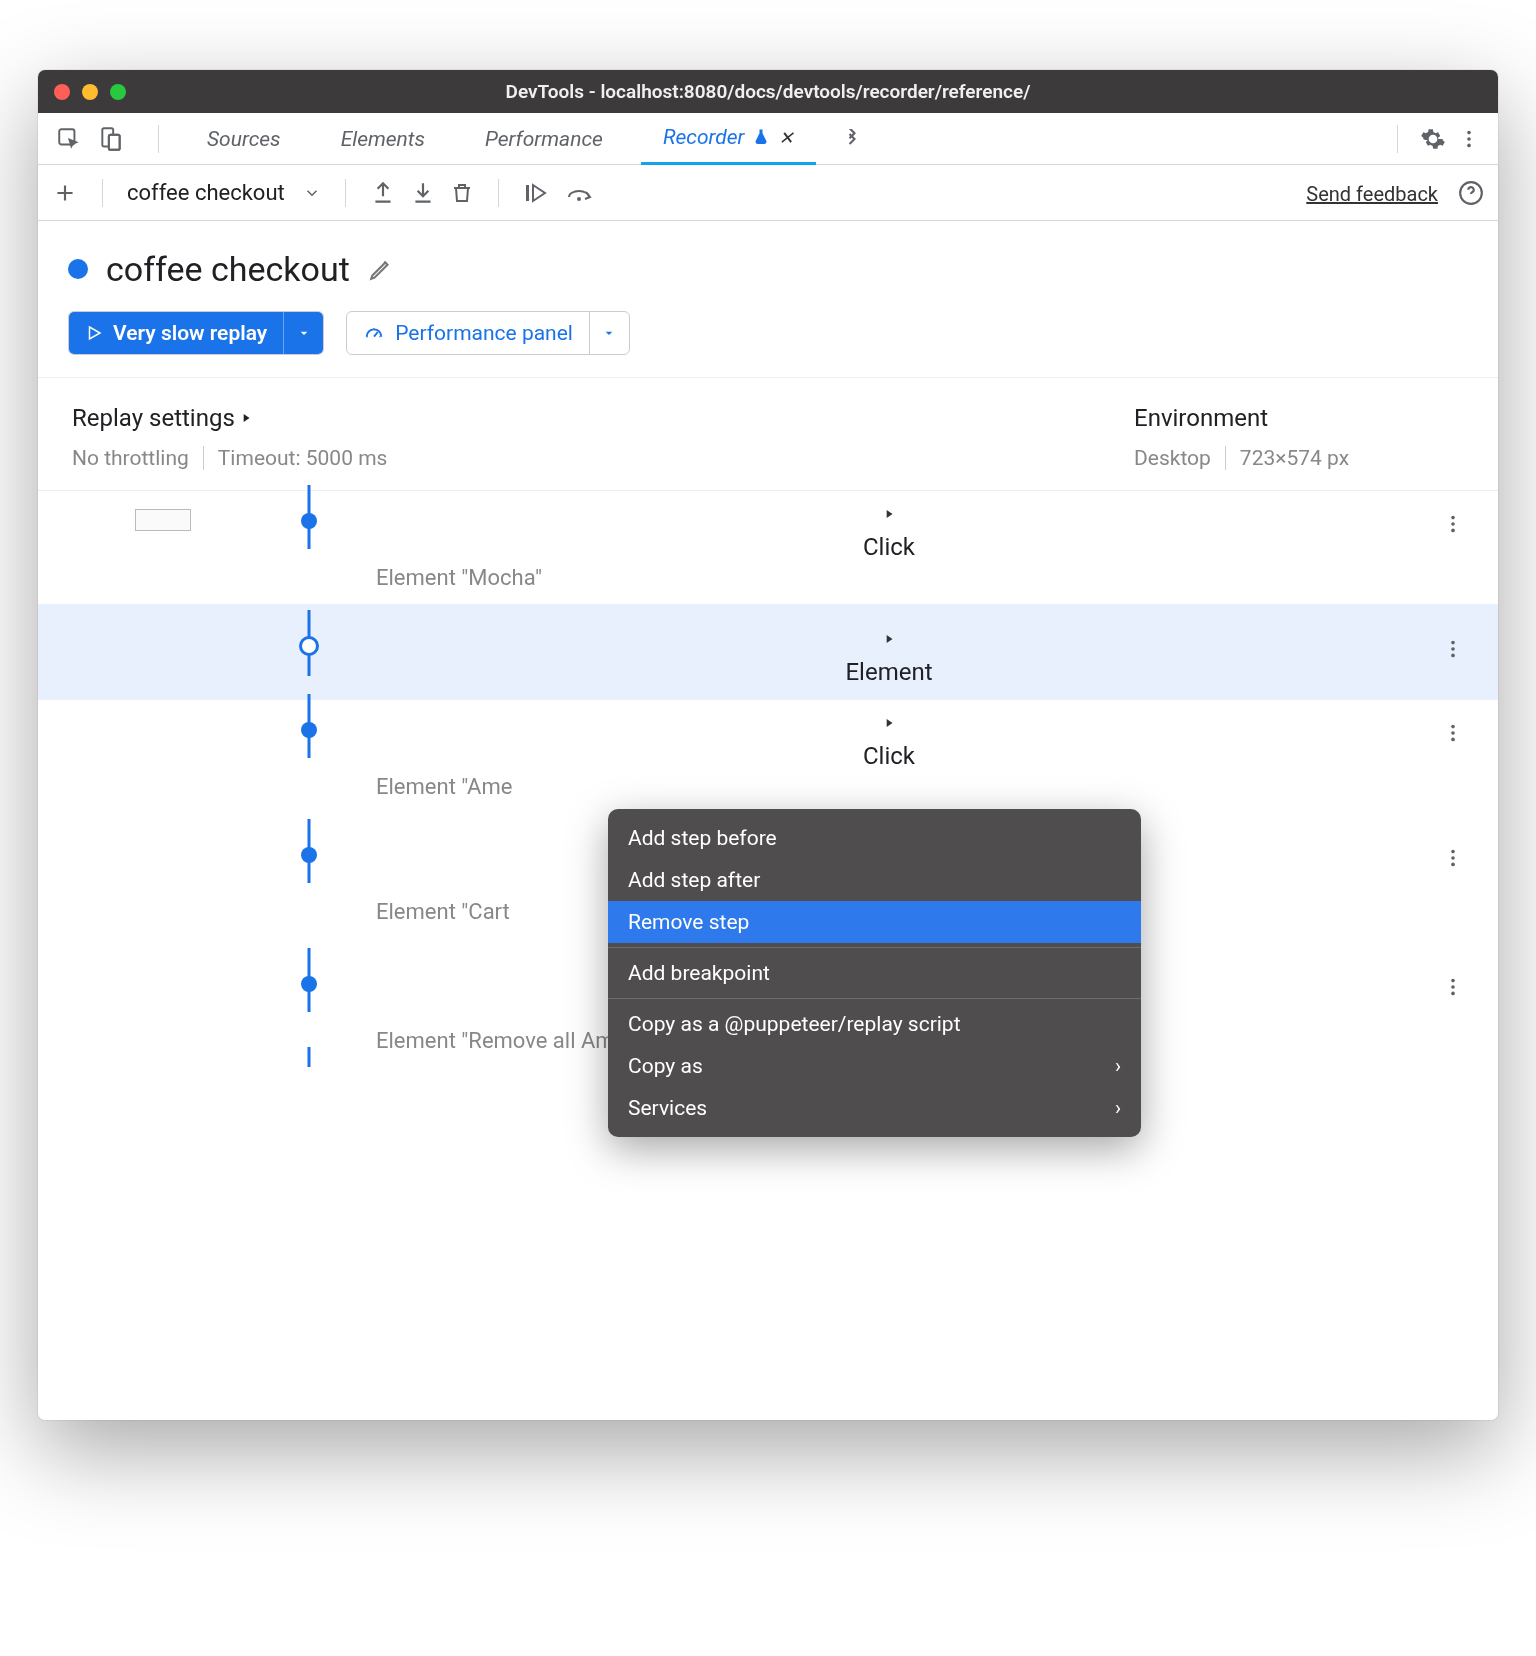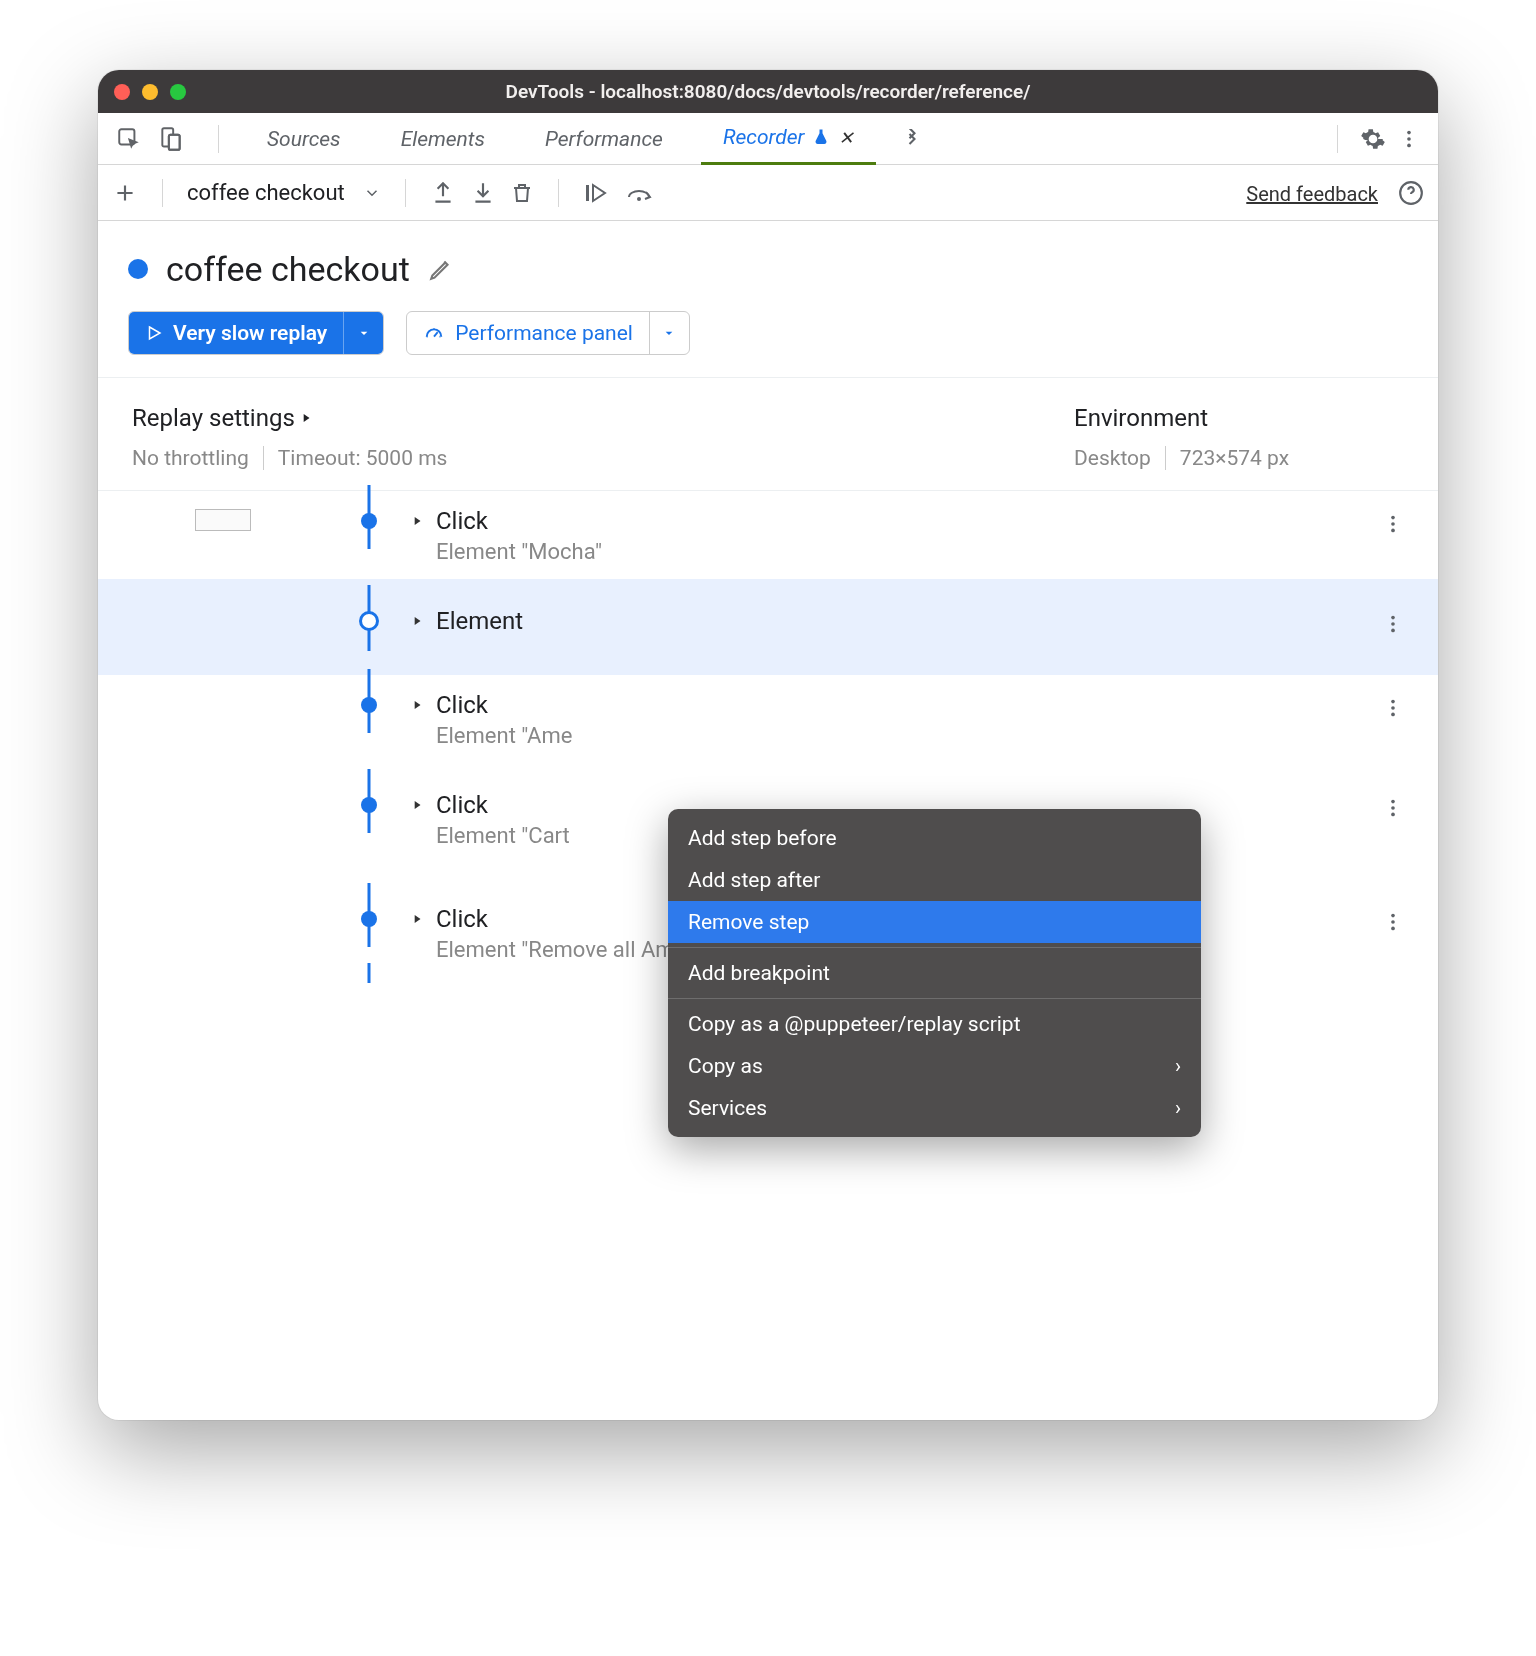--- a/index.html
+++ b/index.html
@@ -14,9 +14,9 @@
     padding-top: 70px;
   }
   .window {
-    width: 1340px;
+    width: 1460px;
     height: 1350px;
-    border-radius: 21px;
+    border-radius: 7px;
     overflow: hidden;
     box-shadow: 0 30px 90px rgba(0,0,0,0.35), 0 0 0 1px rgba(0,0,0,0.05);
     background: #fff;

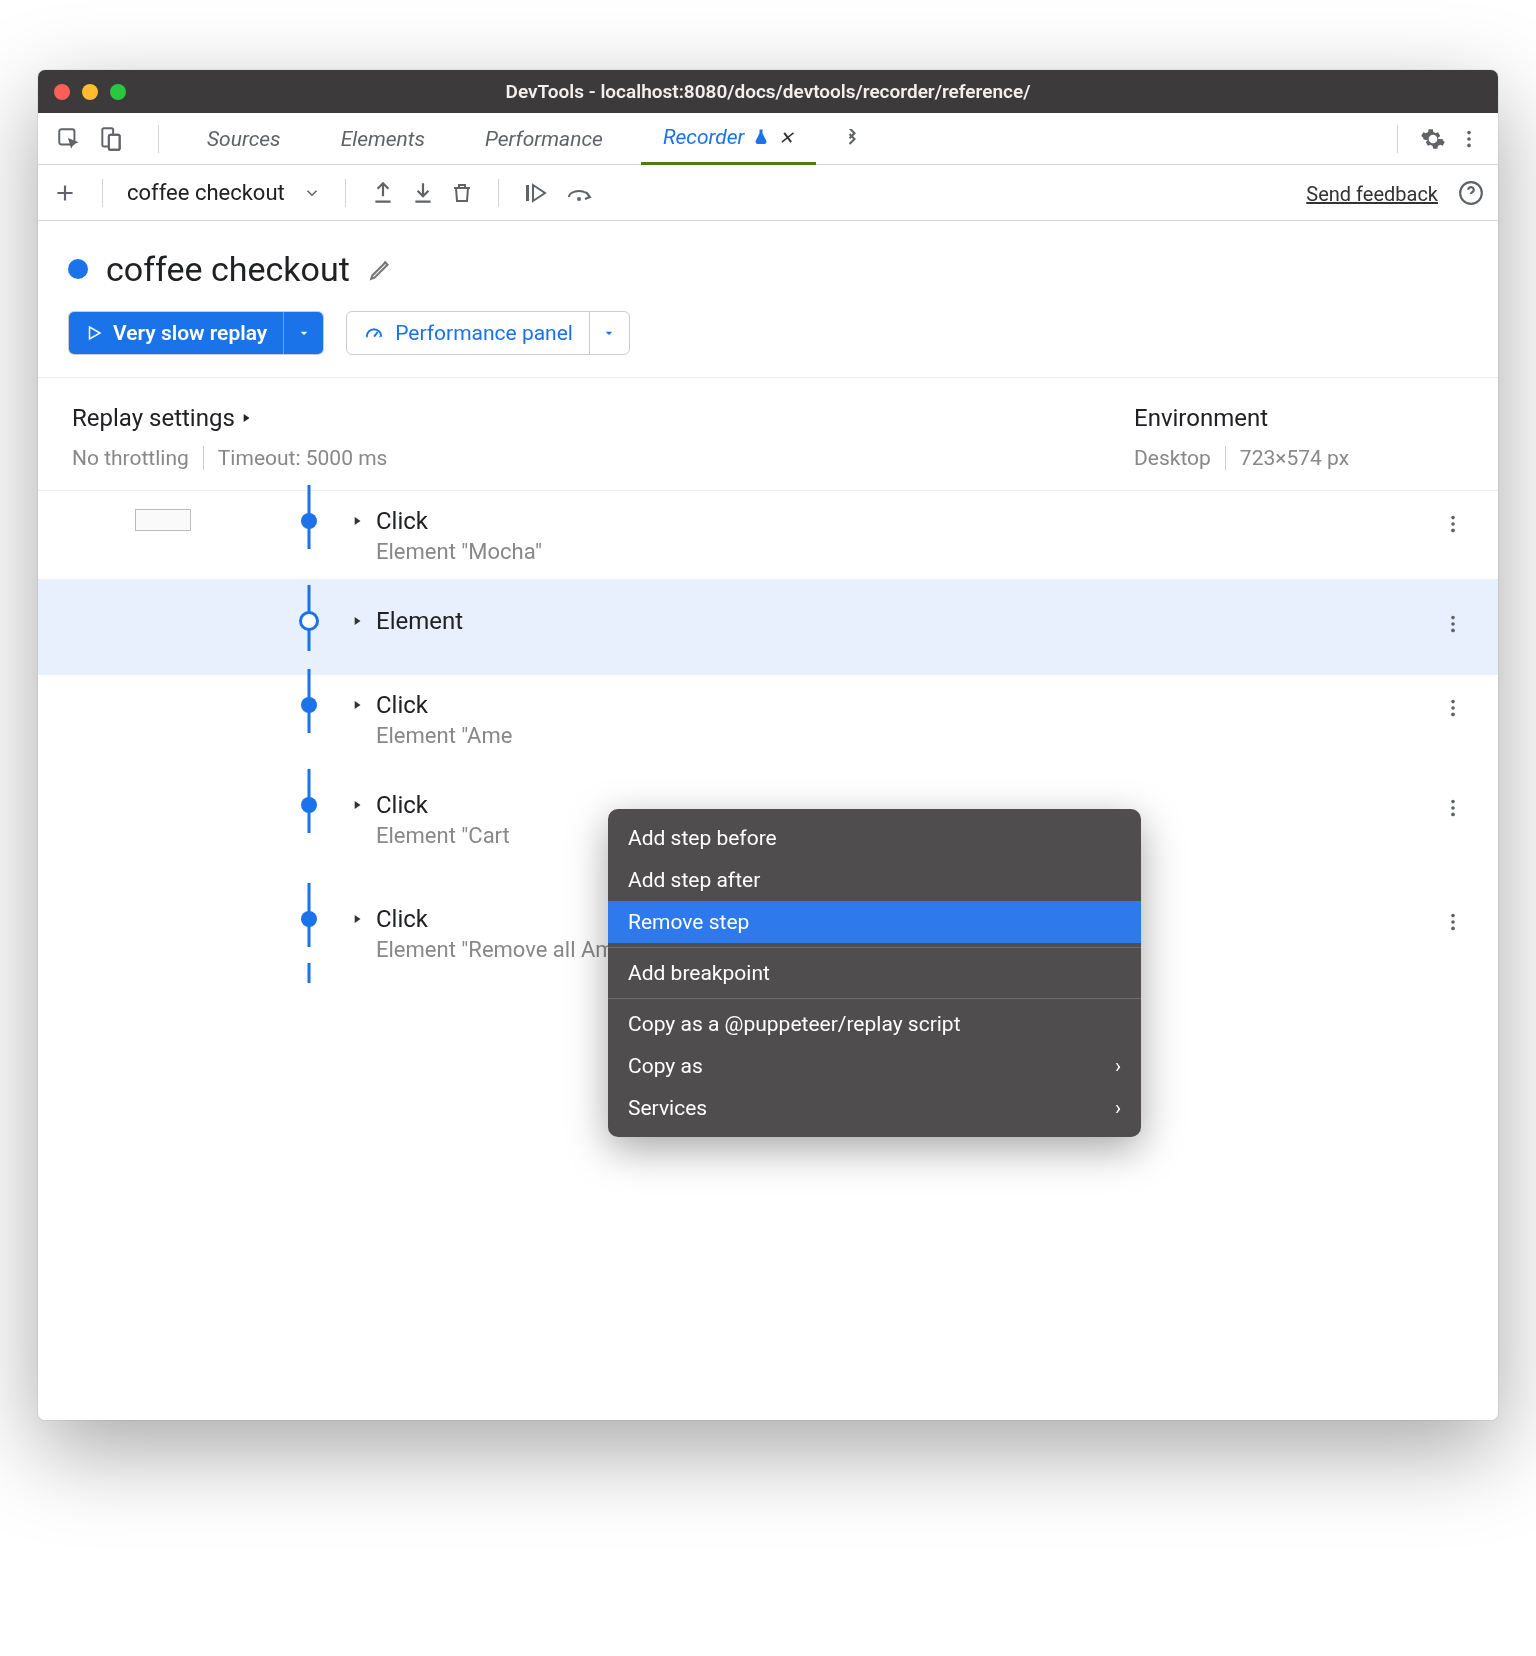--- a/index.html
+++ b/index.html
@@ -68,7 +68,7 @@
   }
   .tab.active {
     color: #1a73e8;
-    border-bottom: 3px solid #4d7c0f;
+    border-bottom: 3px solid #0ea5e9;
     height: 52px;
     text-align: center;
   }

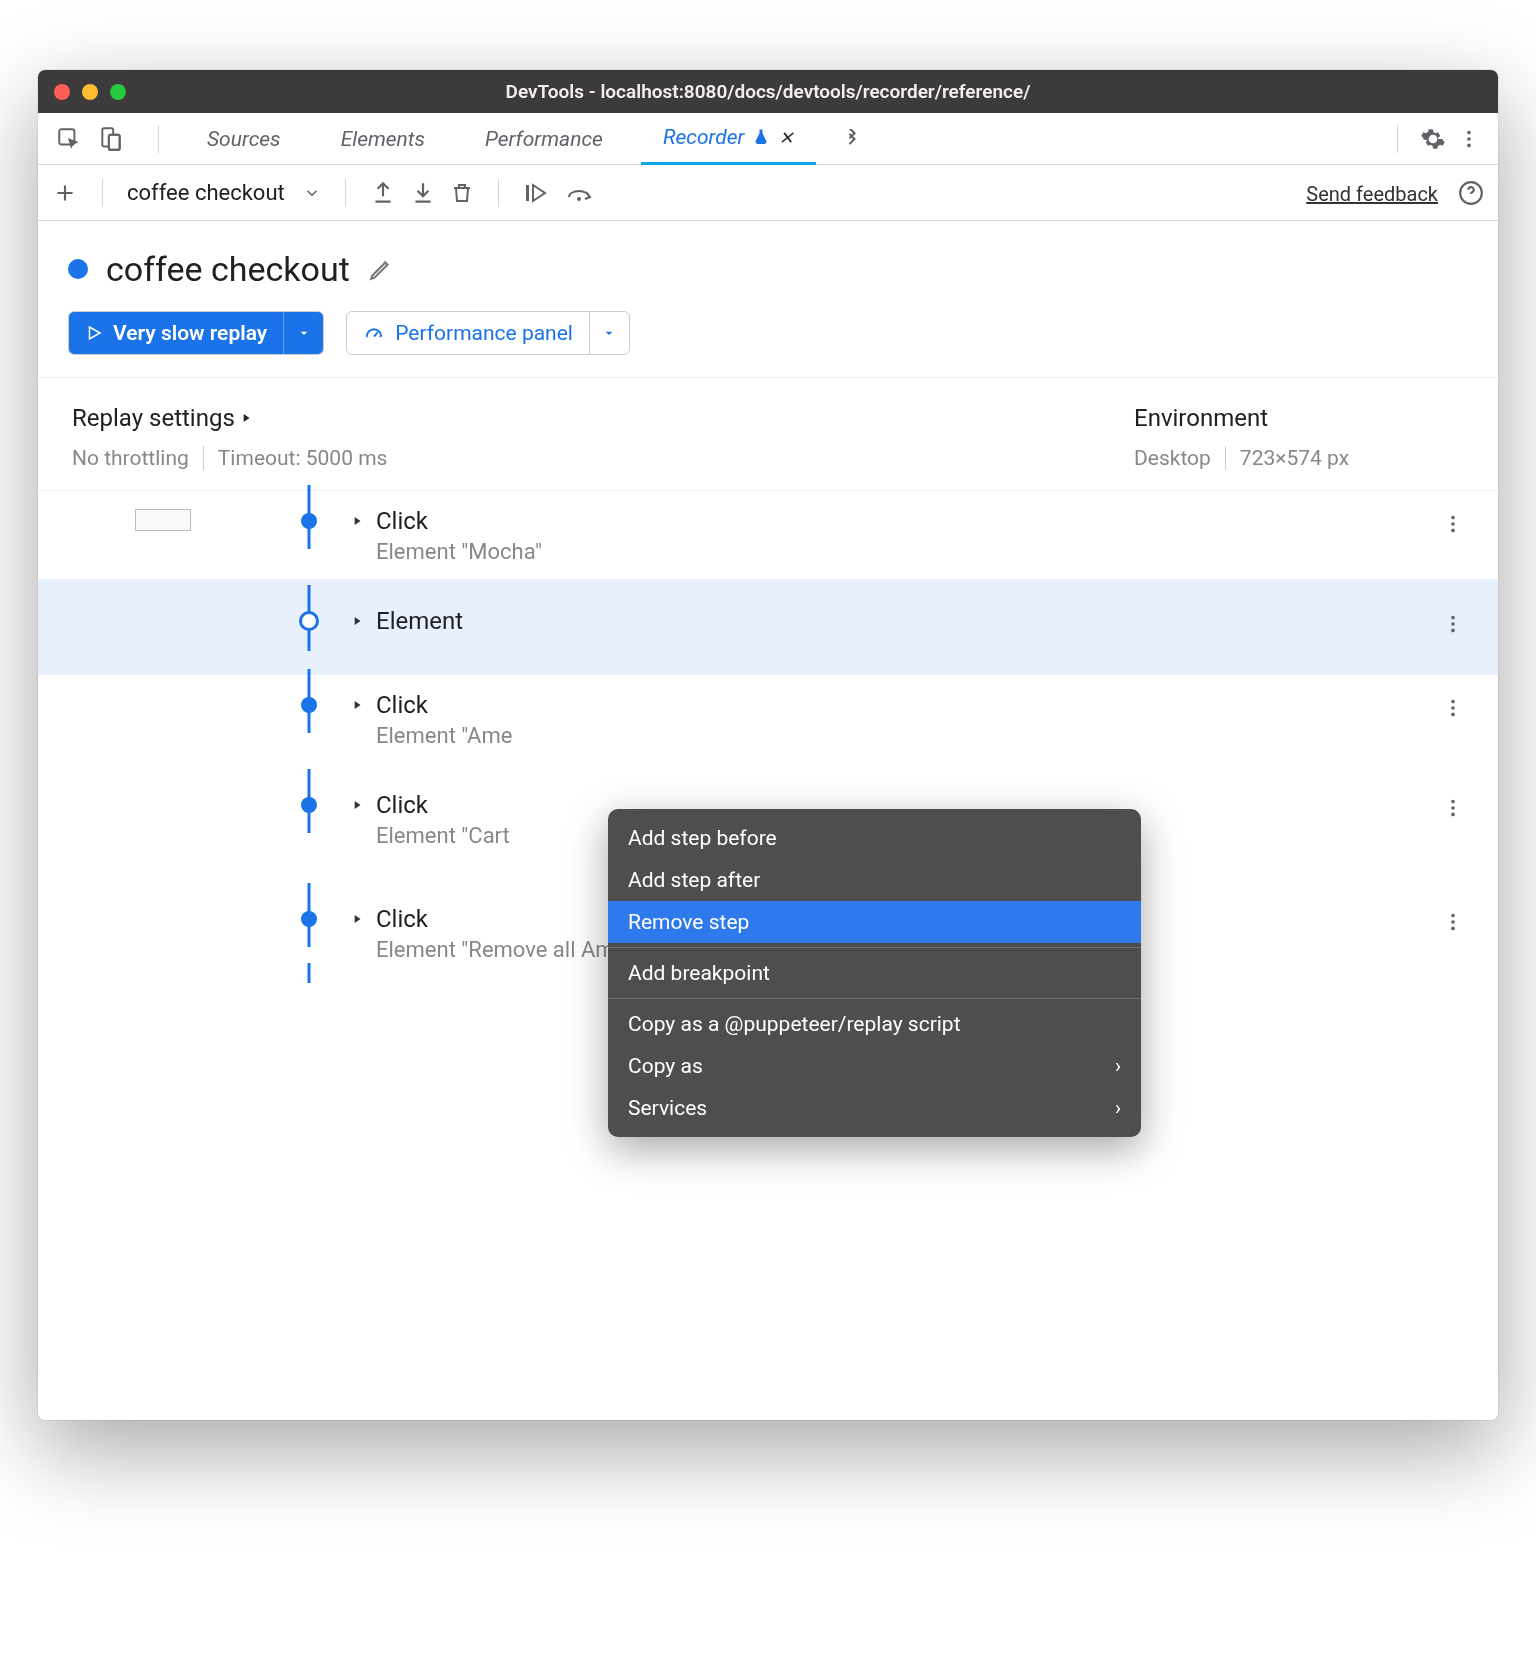--- a/index.html
+++ b/index.html
@@ -146,7 +146,7 @@
   }
   .timeline-dot.hollow { background:#fff; border:3px solid #1a73e8; width:20px; height:20px; margin-top:6px;}
   .step-body { flex: 1; padding-left: 20px; padding-top: 2px; }
-  .step-title-row { display:flex; align-items:center; gap: 12px; }
+  .step-title-row { display:flex; align-items:center; gap: 12px; flex-direction: column; }
   .caret-right { color:#333; }
   .step-title { font-size: 24px; color: #202124; }
   .step-sub { font-size: 22px; color: #888; margin-left: 26px; margin-top: 4px; }

